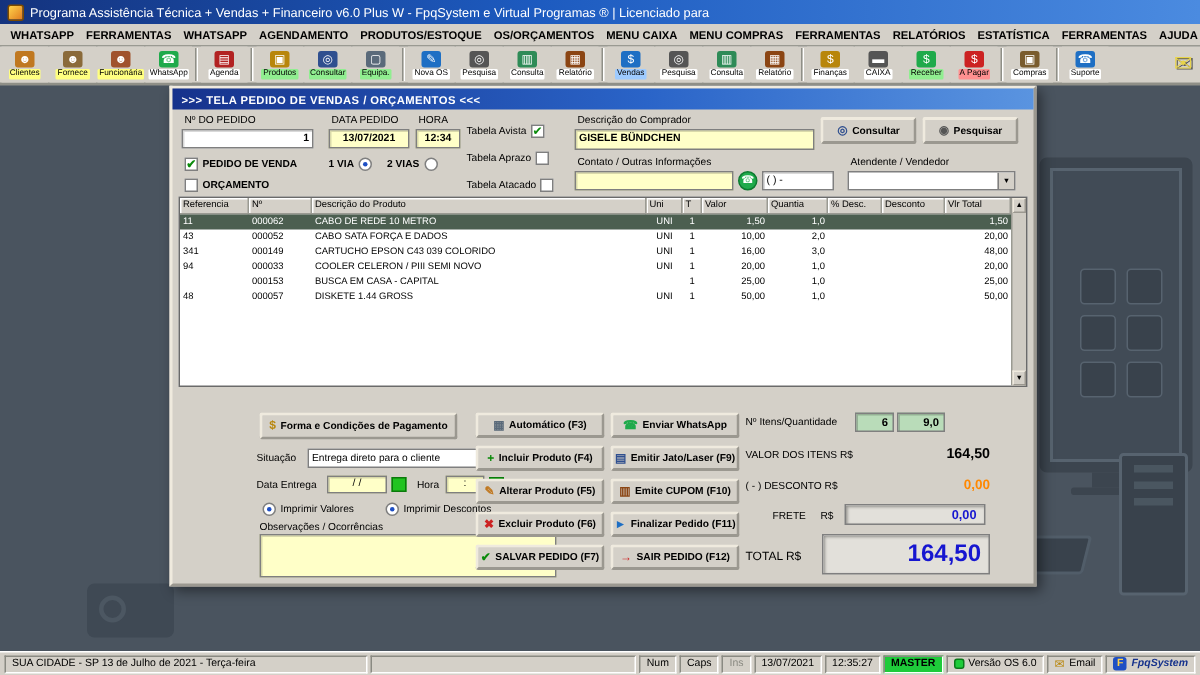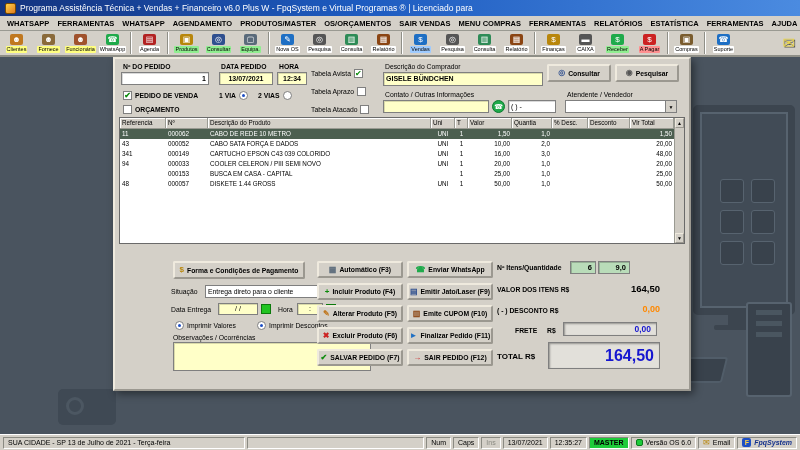--- a/index.html
+++ b/index.html
@@ -111,7 +111,7 @@
       <span class="menu-item">FERRAMENTAS</span>
       <span class="menu-item">WHATSAPP</span>
       <span class="menu-item">AGENDAMENTO</span>
-      <span class="menu-item">PRODUTOS/MASTER</span>
+      <span class="menu-item">PRODUTOS/ESTOQUE</span>
       <span class="menu-item">OS/ORÇAMENTOS</span>
       <span class="menu-item">SAIR VENDAS</span>
       <span class="menu-item">MENU COMPRAS</span>

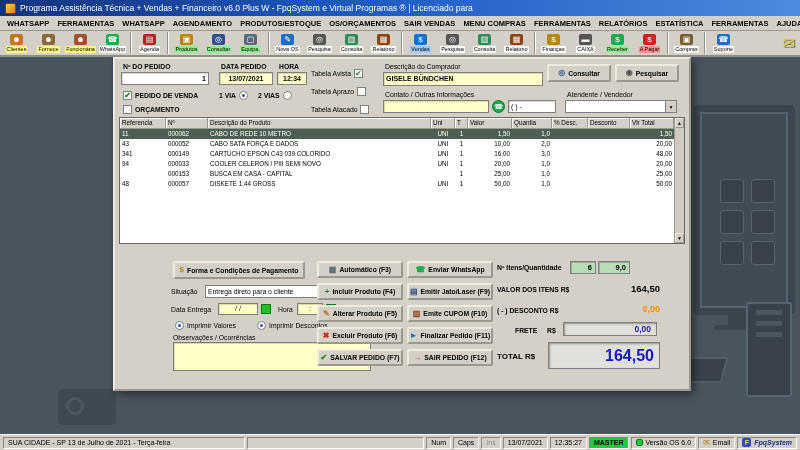--- a/index.html
+++ b/index.html
@@ -113,7 +113,7 @@
       <span class="menu-item">AGENDAMENTO</span>
       <span class="menu-item">PRODUTOS/ESTOQUE</span>
       <span class="menu-item">OS/ORÇAMENTOS</span>
-      <span class="menu-item">SAIR VENDAS</span>
+      <span class="menu-item">MENU CAIXA</span>
       <span class="menu-item">MENU COMPRAS</span>
       <span class="menu-item">FERRAMENTAS</span>
       <span class="menu-item">RELATÓRIOS</span>

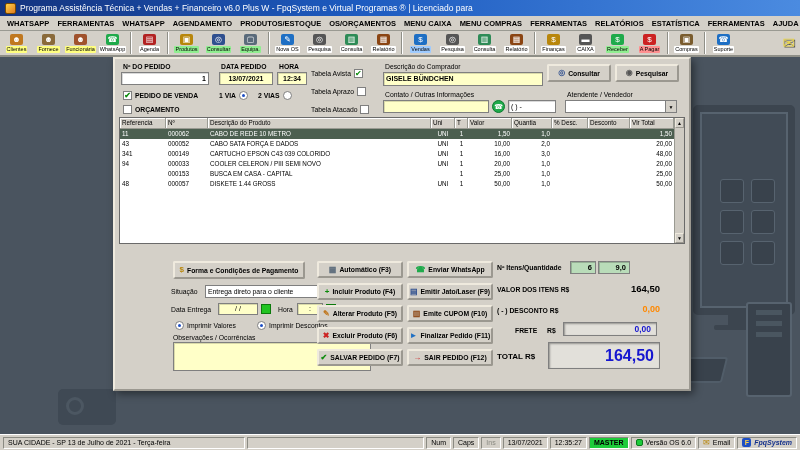--- a/index.html
+++ b/index.html
@@ -251,6 +251,9 @@
     </div>
 
   <div class="window">
+    <div class="win-titlebar">
+      <span>&gt;&gt;&gt;   TELA PEDIDO DE VENDAS / ORÇAMENTOS   &lt;&lt;&lt;</span>
+    </div>
     <div class="win-body">
 
       <div class="lbl" style="left:8px;top:4px;">Nº DO PEDIDO</div>

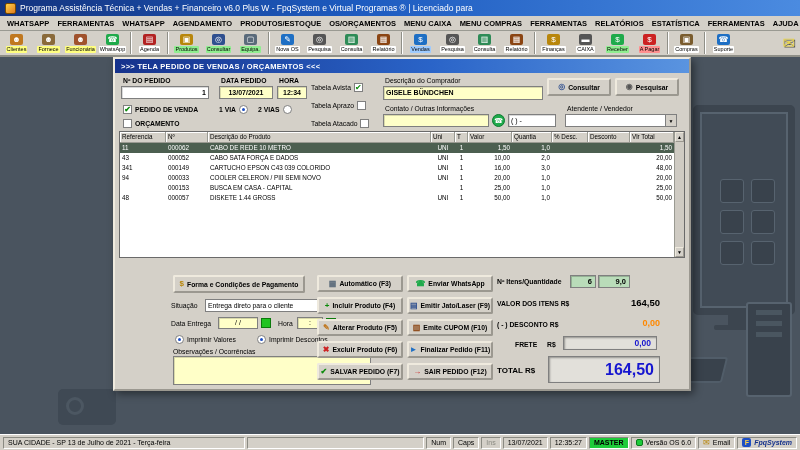--- a/index.html
+++ b/index.html
@@ -46,7 +46,7 @@
   .win-titlebar{height:14px;background:linear-gradient(90deg,#16328c,#2a64c8 55%,#5a94e0);color:#fff;font-weight:bold;font-size:7.5px;display:flex;align-items:center;padding:0 6px;letter-spacing:.3px;}
   .win-body{position:relative;width:574px;height:318px;font-size:7px;}
 
-  .lbl{position:absolute;font-size:6.8px;font-weight:bold;white-space:nowrap;}
+  .lbl{position:absolute;font-size:6.8px;font-weight:normal;white-space:nowrap;}
   .field{position:absolute;border:1px solid #7f7f7f;background:#fff;font-size:7px;line-height:11px;padding:0 2px;white-space:nowrap;overflow:hidden;box-shadow:inset 1px 1px 0 rgba(0,0,0,.15);}
   .yellow{background:#ffffc8;}
   .num{text-align:right;font-weight:bold;}

